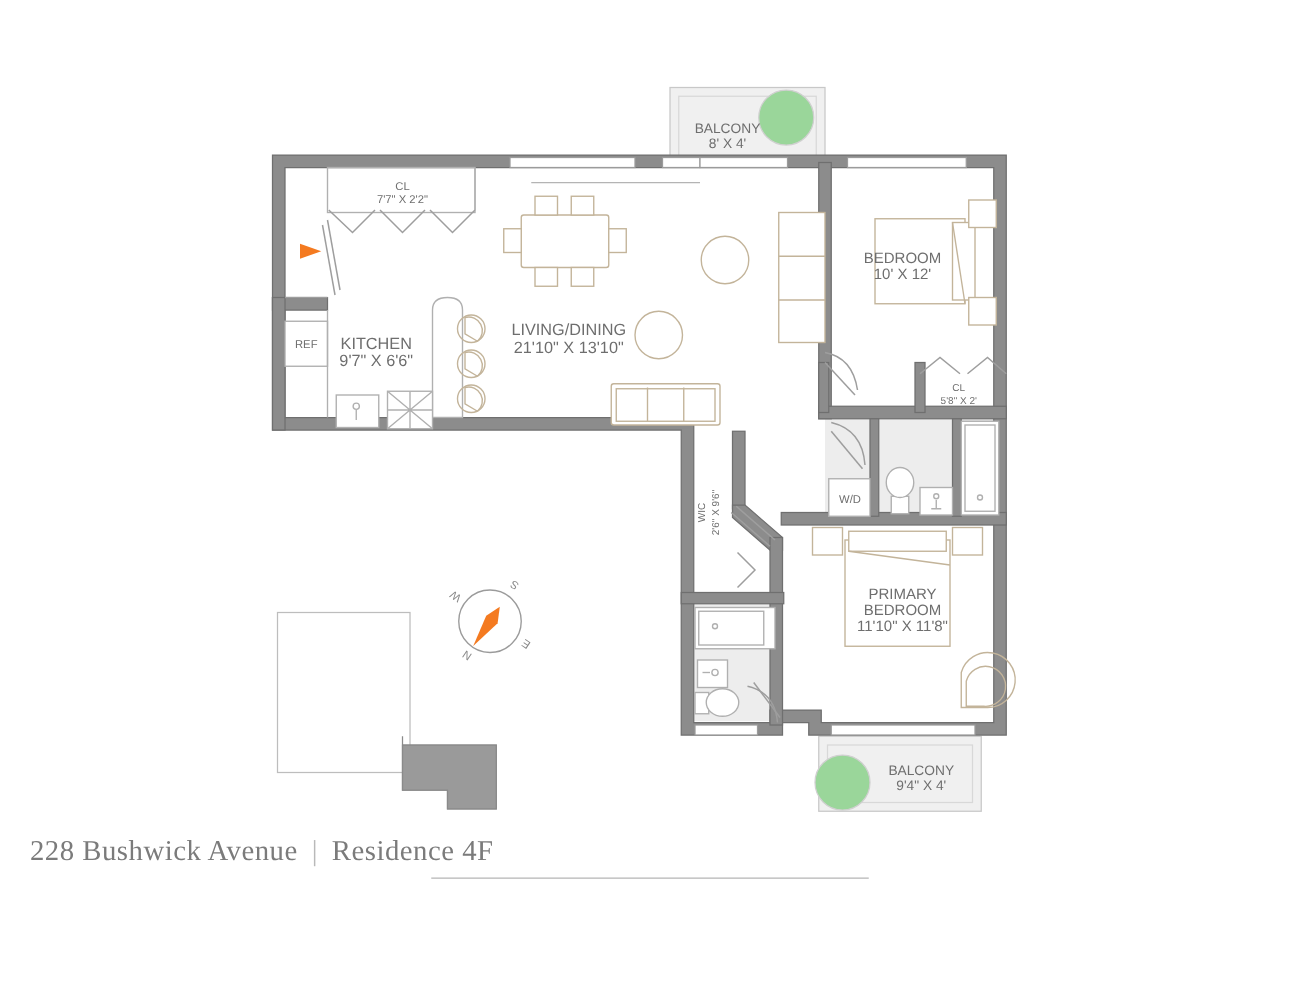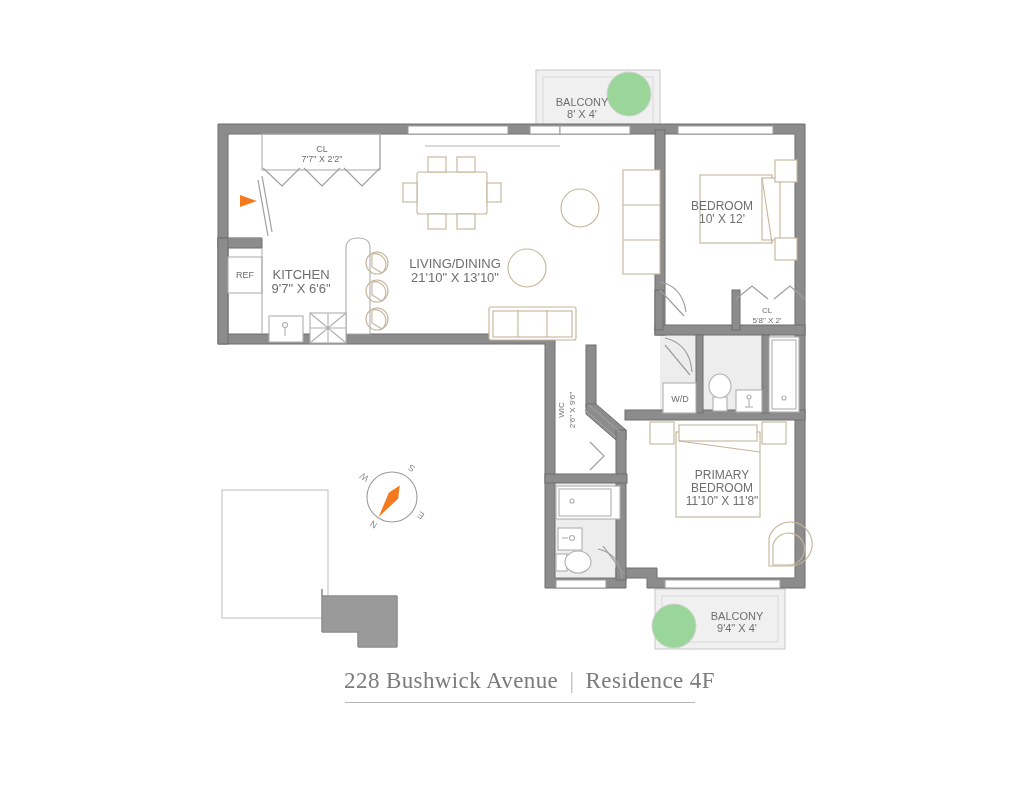--- a/index.html
+++ b/index.html
@@ -8,7 +8,7 @@
        font-family:"Liberation Sans", sans-serif;}
   #stage{position:relative;width:1035px;height:800px;background:#fff;}
   svg#plan{position:absolute;left:0;top:0;width:1035px;height:800px;display:block;}
-  .ttl{position:absolute;left:0;right:0;top:668px;text-align:center;
+  .ttl{position:absolute;left:0;right:0;top:668px;
        font-family:"Liberation Serif", serif;font-size:23px;color:#7b7b7b;
        letter-spacing:.4px;white-space:nowrap;margin-left:24px;}
   .ttl .sep{color:#b9b9b9;padding:0 5px;}

